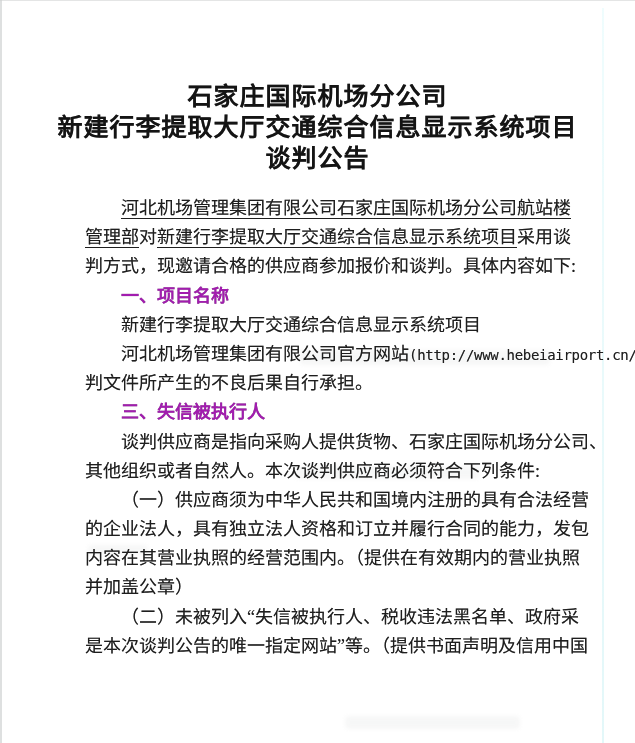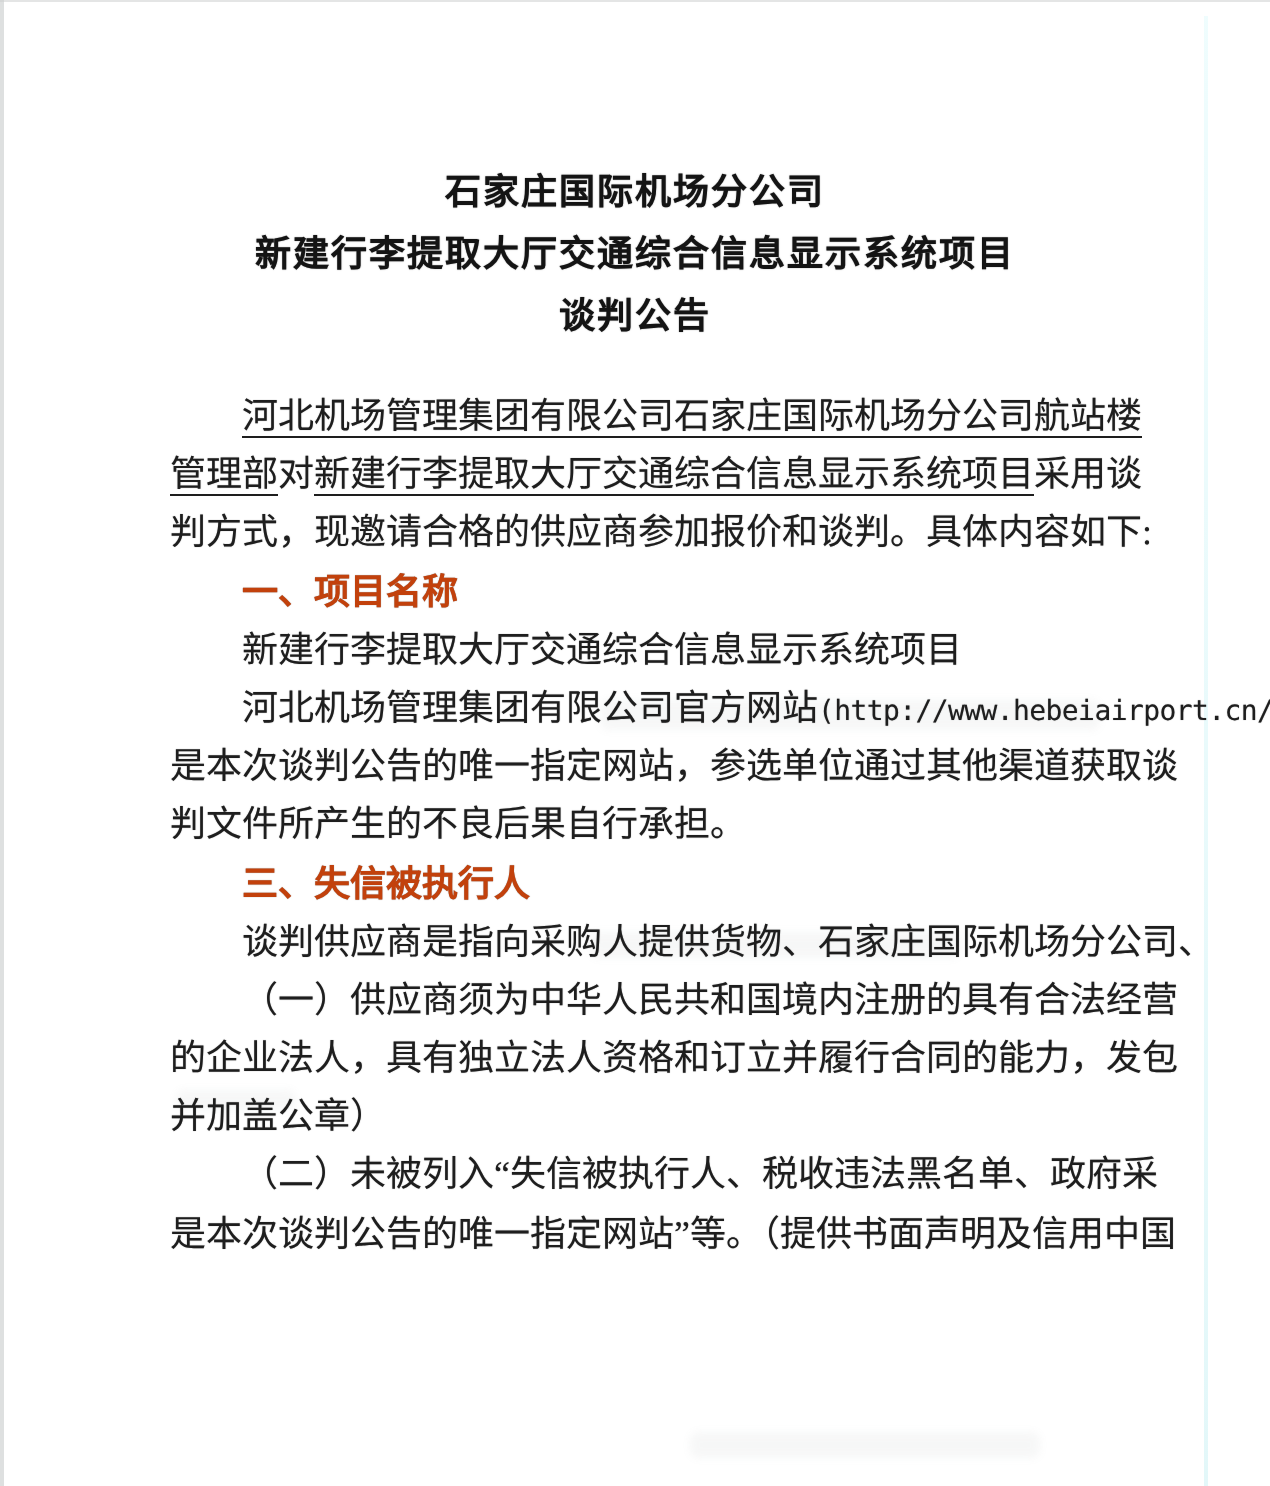--- a/index.html
+++ b/index.html
@@ -26,7 +26,7 @@
   .title {
     position:absolute; top:81px; left:0; width:635px;
     text-align:center;
-    font-size:18px; font-weight:700; line-height:31px;
+    font-size:25px; font-weight:700; line-height:31px;
     color:#141414; letter-spacing:1px;
     text-shadow:0 0 .6px rgba(20,20,20,.55);
   }

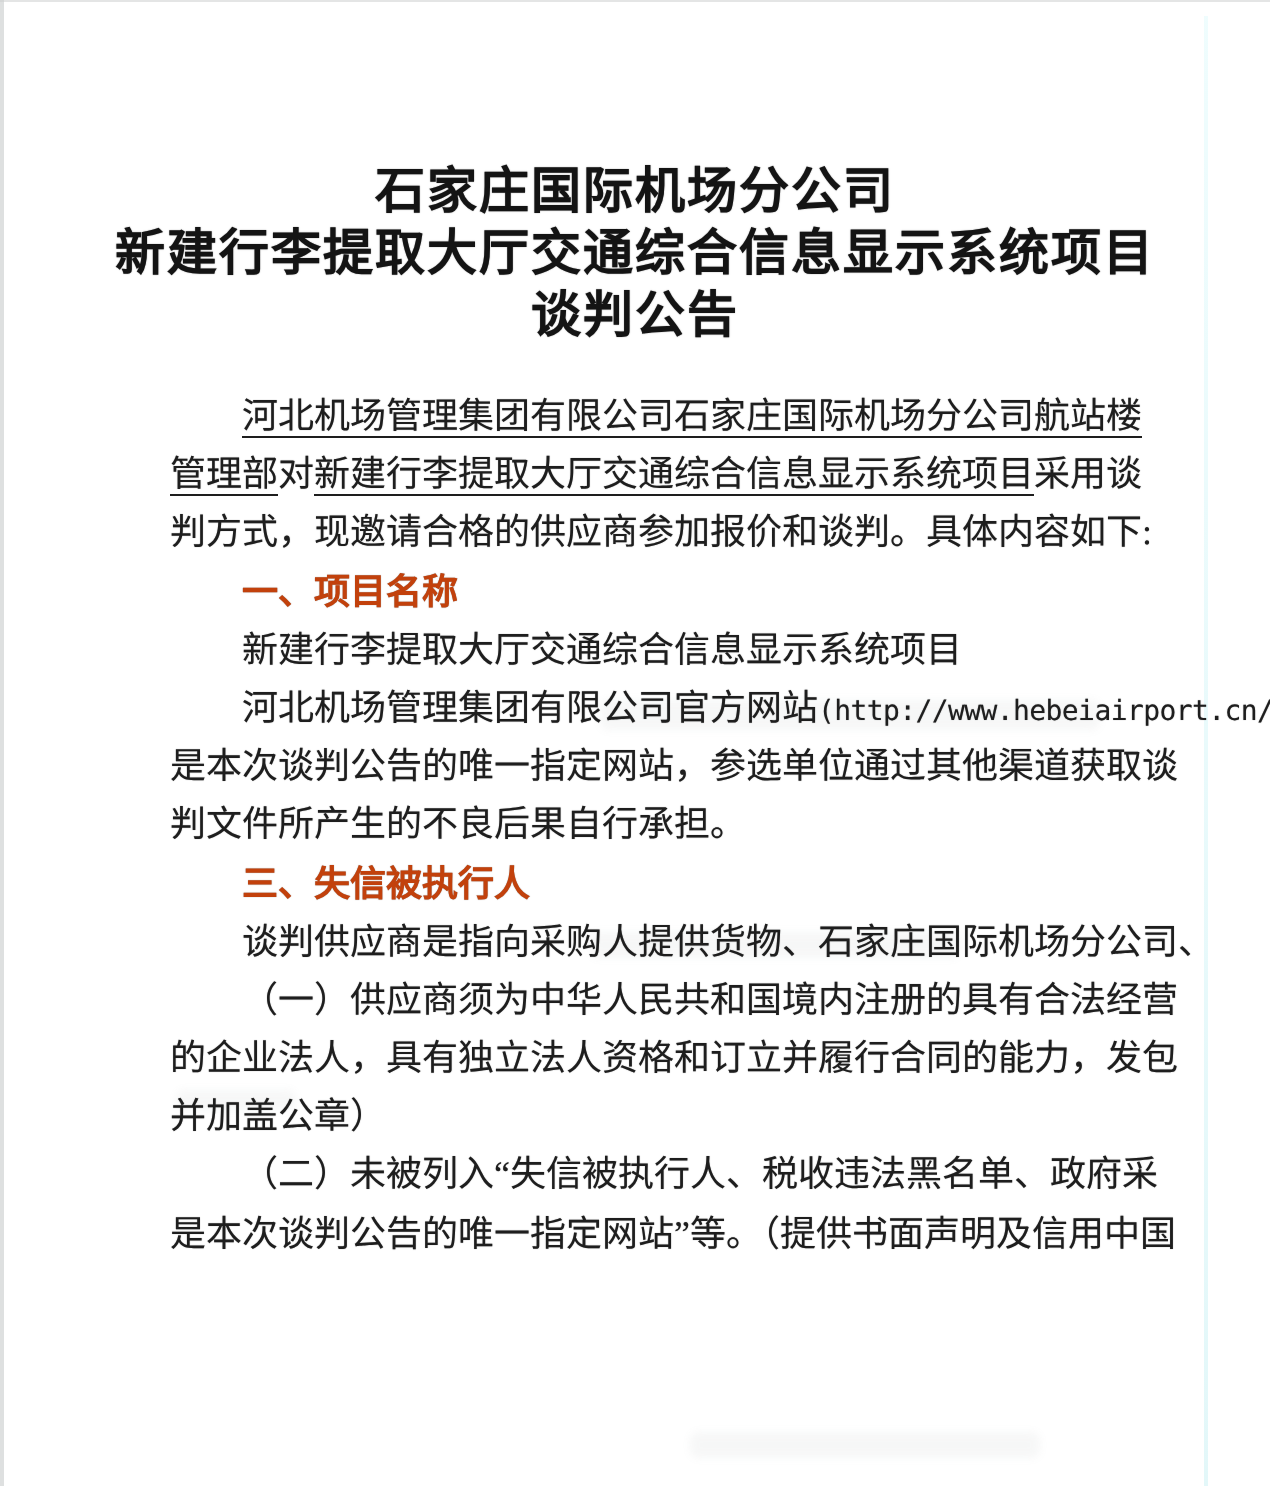--- a/index.html
+++ b/index.html
@@ -38,7 +38,7 @@
   .bline { white-space:nowrap; height:29.2px; }
   .bline.ind { padding-left:36px; }
   .u { text-decoration:underline; text-underline-offset:4px; text-decoration-thickness:1px; }
-  .b { font-weight:700; font-family:"Liberation Sans", sans-serif; color:#c2410c; }
+  .b { font-weight:700; font-family:"Liberation Sans", sans-serif; color:#a21caf; }
   .mono { font-family:"DejaVu Sans Mono", monospace; font-size:14px; letter-spacing:-.3px; }
 </style>
 </head>

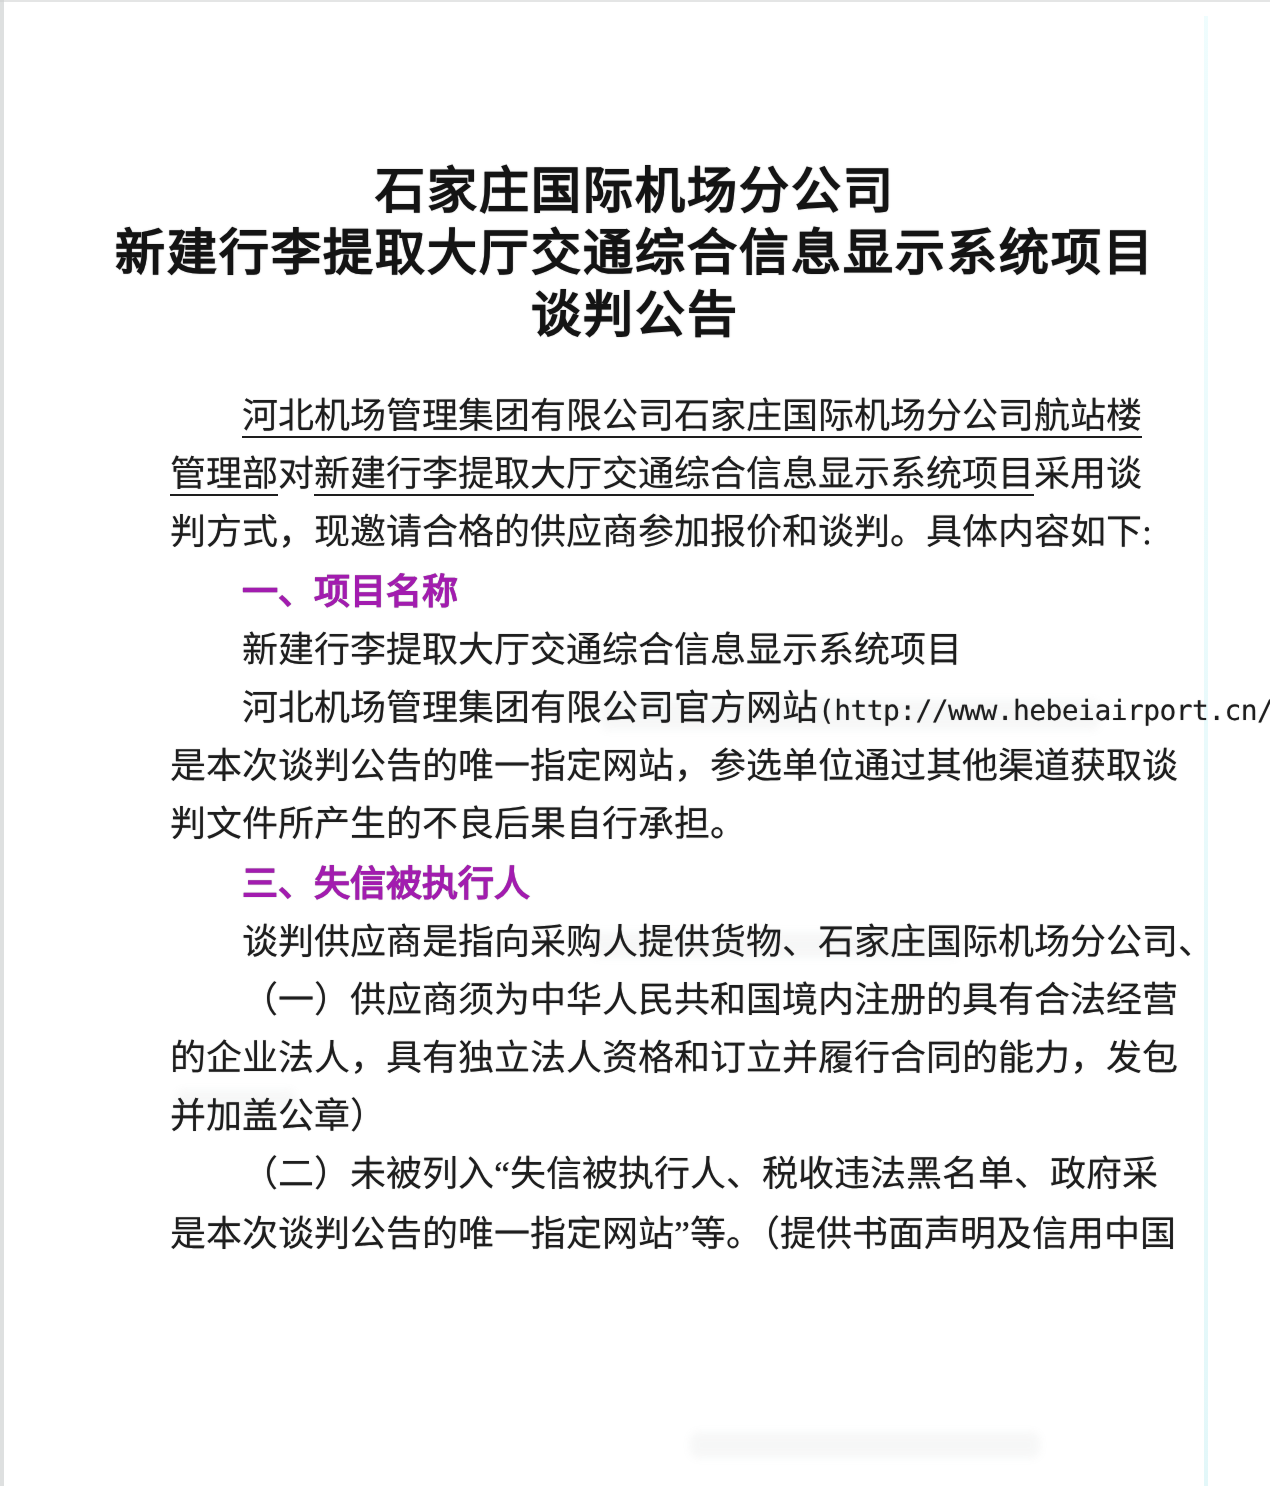--- a/index.html
+++ b/index.html
@@ -67,7 +67,6 @@
       <div class="bline ind"><span class="b">一、项目名称</span></div>
       <div class="bline ind"><span>新建行李提取大厅交通综合信息显示系统项目</span></div>
       <div class="bline ind"><span>河北机场管理集团有限公司官方网站</span><span class="mono">(http://www.hebeiairport.cn/)</span></div>
-      <div class="bline"><span>是本次谈判公告的唯一指定网站，参选单位通过其他渠道获取谈</span></div>
       <div class="bline"><span>判文件所产生的不良后果自行承担。</span></div>
       <div class="bline ind"><span class="b">三、失信被执行人</span></div>
       <div class="bline ind"><span>谈判供应商是指向采购人提供货物、石家庄国际机场分公司、</span></div>

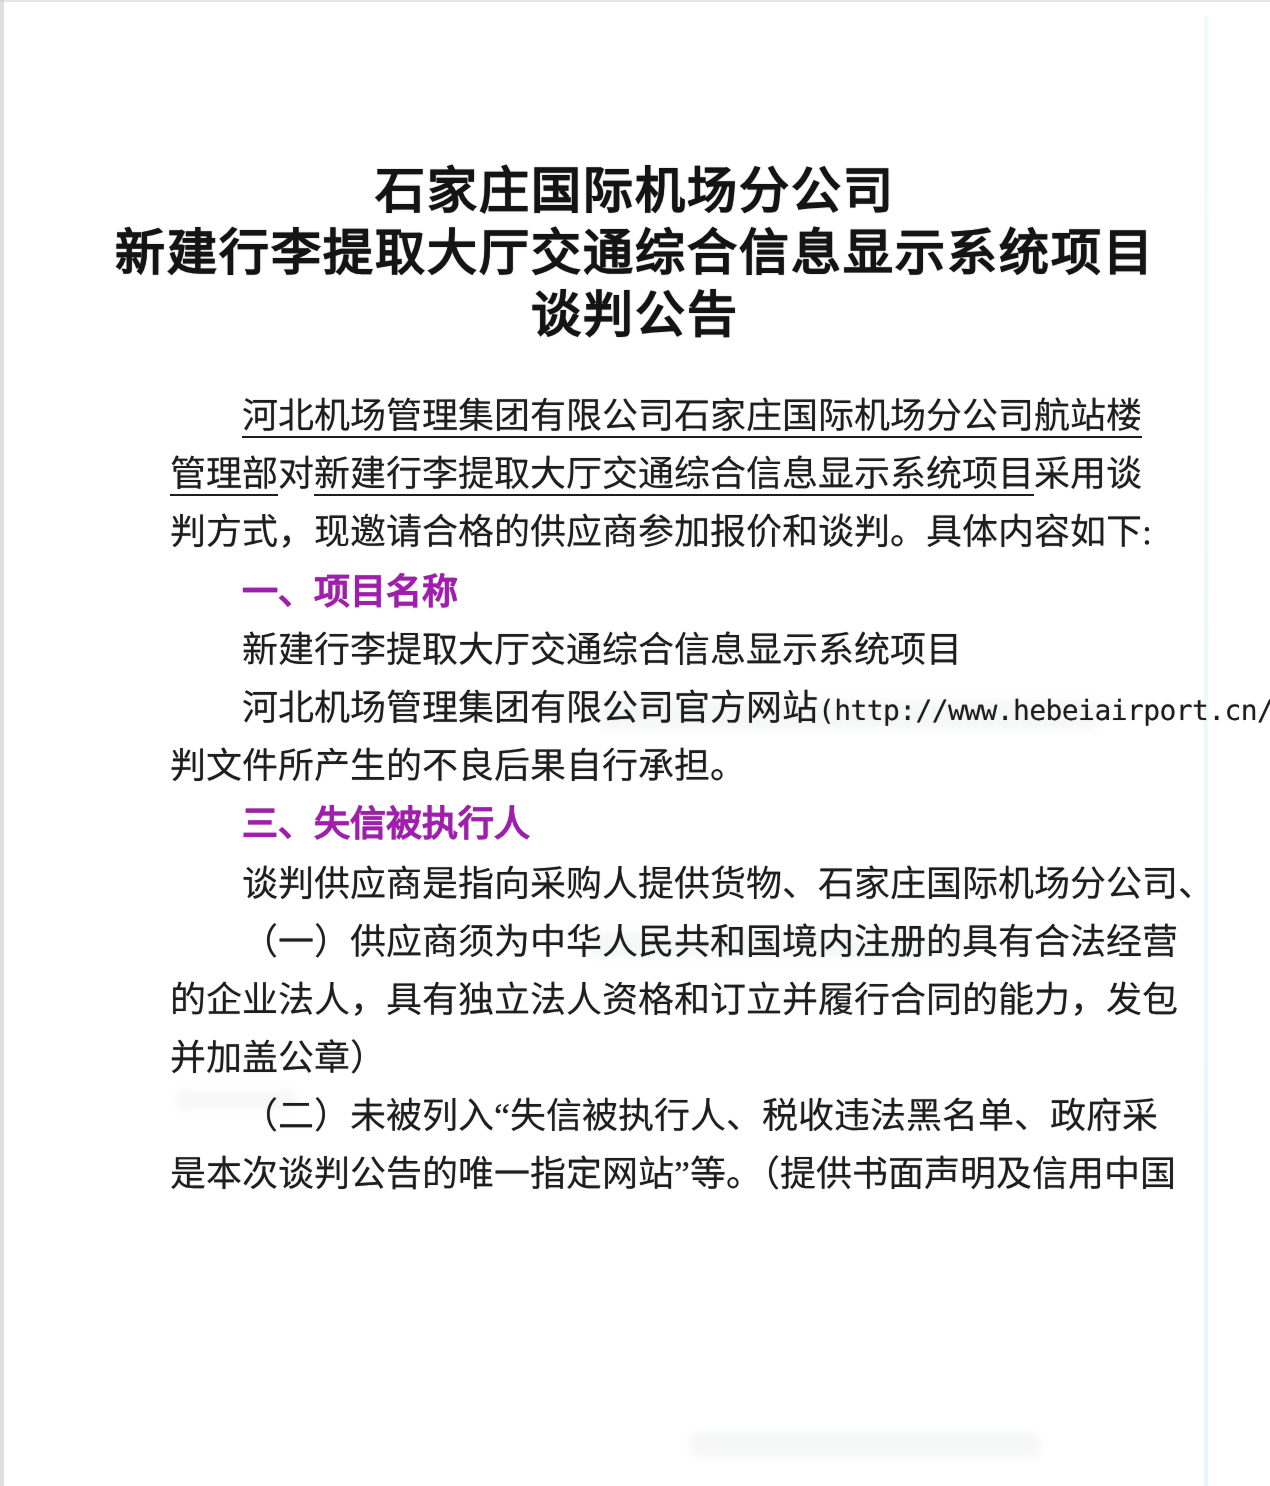--- a/index.html
+++ b/index.html
@@ -70,6 +70,7 @@
       <div class="bline"><span>判文件所产生的不良后果自行承担。</span></div>
       <div class="bline ind"><span class="b">三、失信被执行人</span></div>
       <div class="bline ind"><span>谈判供应商是指向采购人提供货物、石家庄国际机场分公司、</span></div>
+      <div class="bline"><span>其他组织或者自然人。本次谈判供应商必须符合下列条件:</span></div>
       <div class="bline ind"><span>（一）供应商须为中华人民共和国境内注册的具有合法经营</span></div>
       <div class="bline"><span>的企业法人，具有独立法人资格和订立并履行合同的能力，发包</span></div>
       <div class="bline"><span>并加盖公章）</span></div>

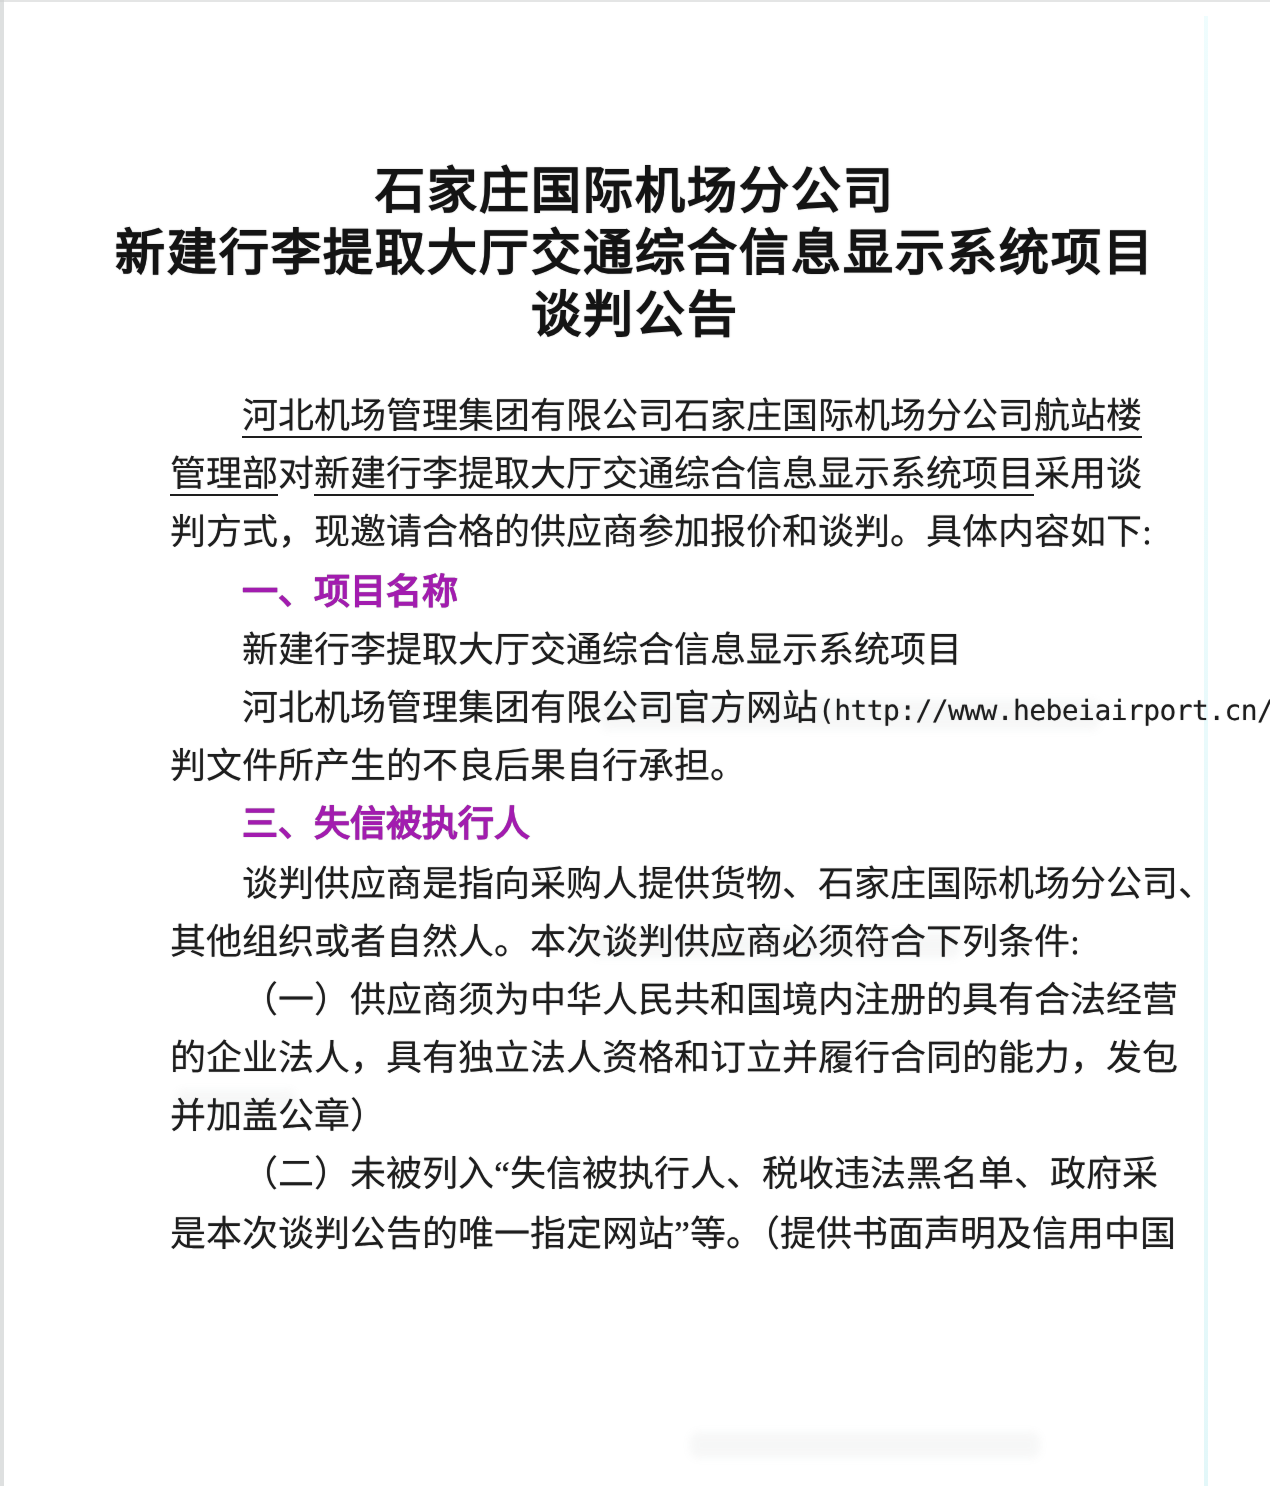--- a/index.html
+++ b/index.html
@@ -73,6 +73,7 @@
       <div class="bline"><span>其他组织或者自然人。本次谈判供应商必须符合下列条件:</span></div>
       <div class="bline ind"><span>（一）供应商须为中华人民共和国境内注册的具有合法经营</span></div>
       <div class="bline"><span>的企业法人，具有独立法人资格和订立并履行合同的能力，发包</span></div>
+      <div class="bline"><span>内容在其营业执照的经营范围内。（提供在有效期内的营业执照</span></div>
       <div class="bline"><span>并加盖公章）</span></div>
       <div class="bline ind"><span>（二）未被列入“失信被执行人、税收违法黑名单、政府采</span></div>
       <div class="bline"><span>是本次谈判公告的唯一指定网站”等。（提供书面声明及信用中国</span></div>

